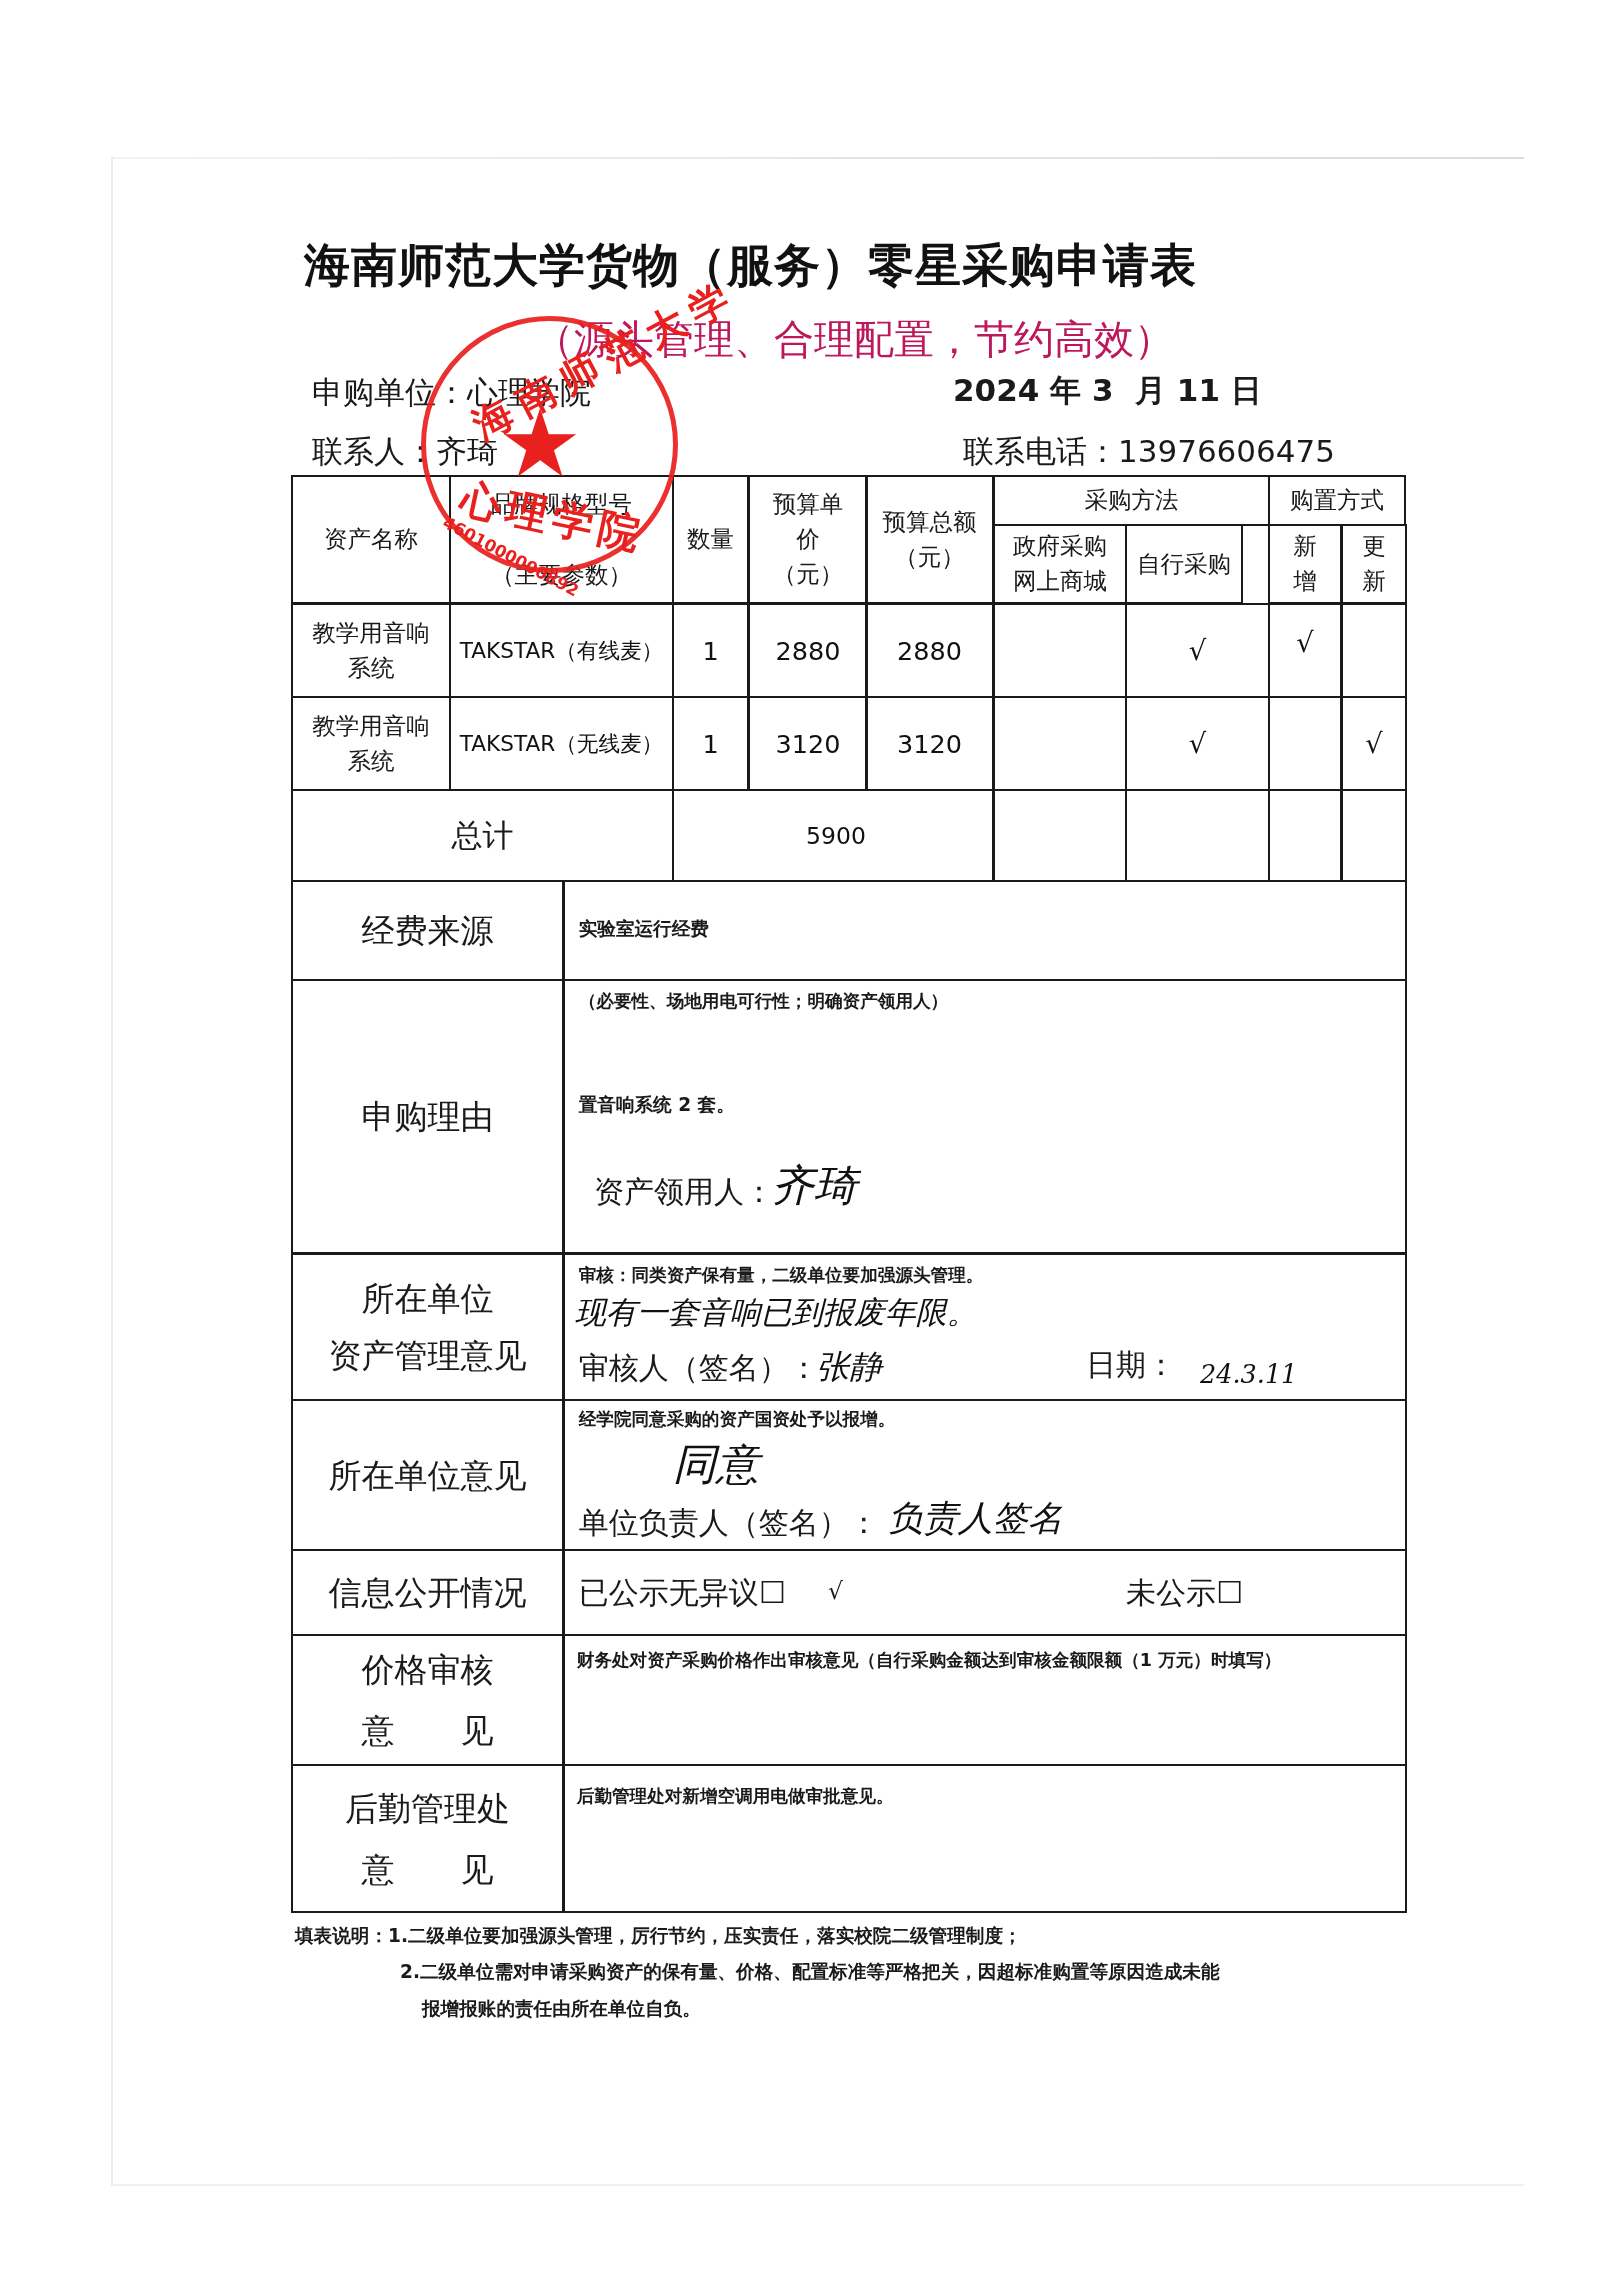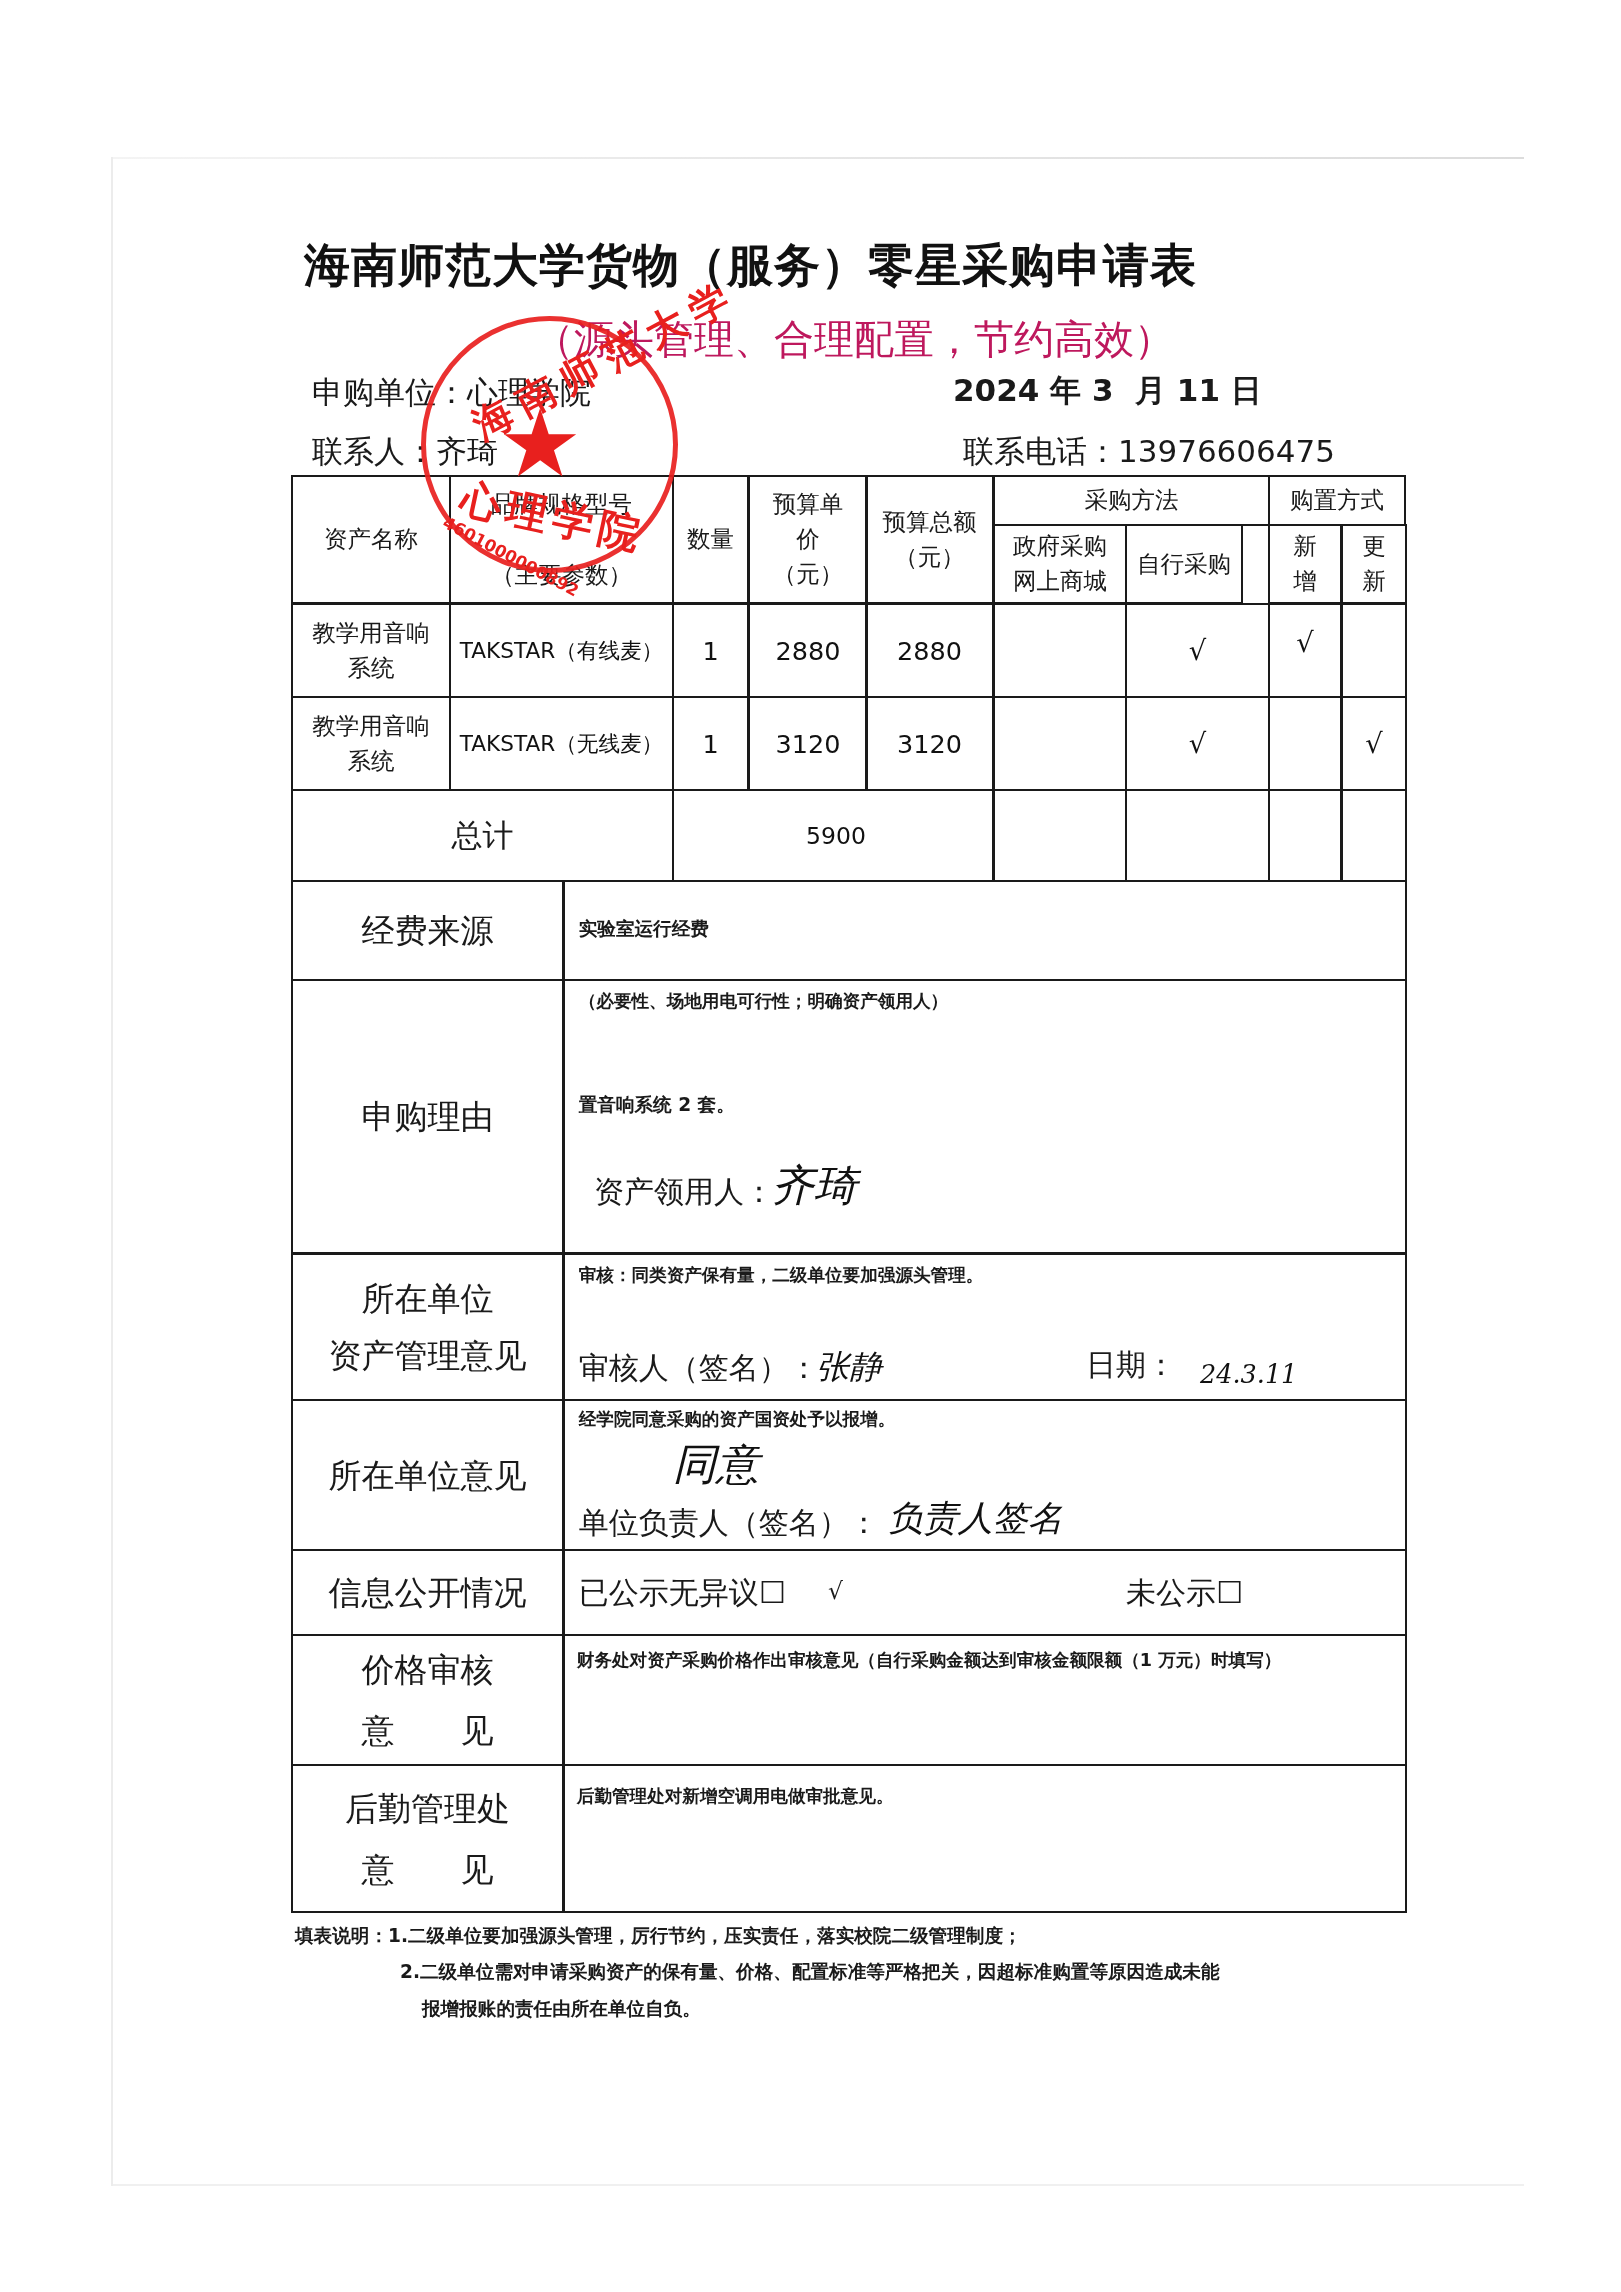--- a/index.html
+++ b/index.html
@@ -191,6 +191,7 @@
 </div>
 <div class="content" style="left:563px; top:1253px; width:844px; height:148px;">
   <span class="hint" style="left:13.7px; top:7.8px;">审核：同类资产保有量，二级单位要加强源头管理。</span>
+  <span class="hand" style="left:9.8px; top:37px; font-size:31px;">现有一套音响已到报废年限。</span>
   <span class="sig-label" style="left:13.7px; top:93px;">审核人（签名）：</span>
   <span class="hand" style="left:251px; top:90px; font-size:33px;">张静</span>
   <span class="sig-label" style="left:521px; top:90px;">日期：</span>

